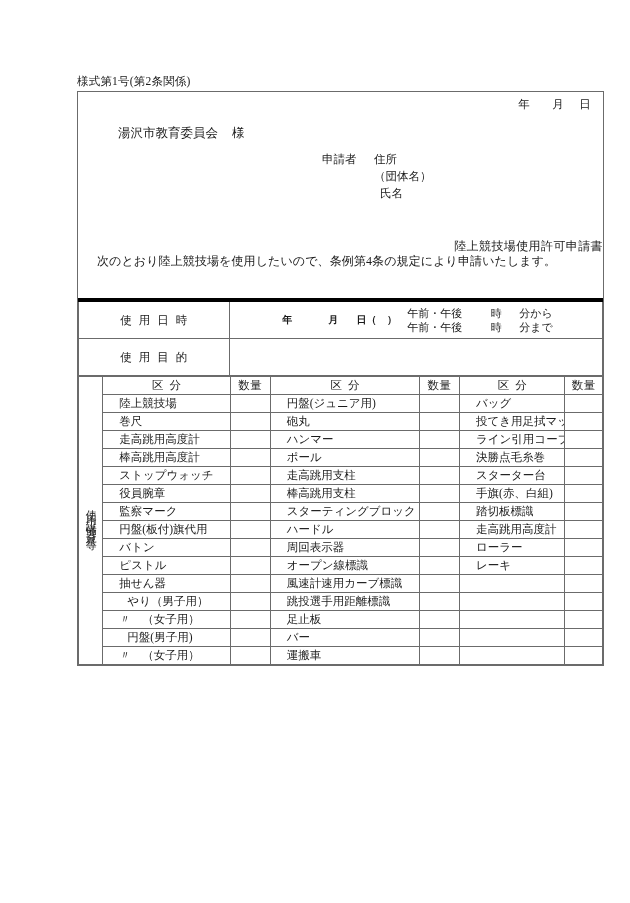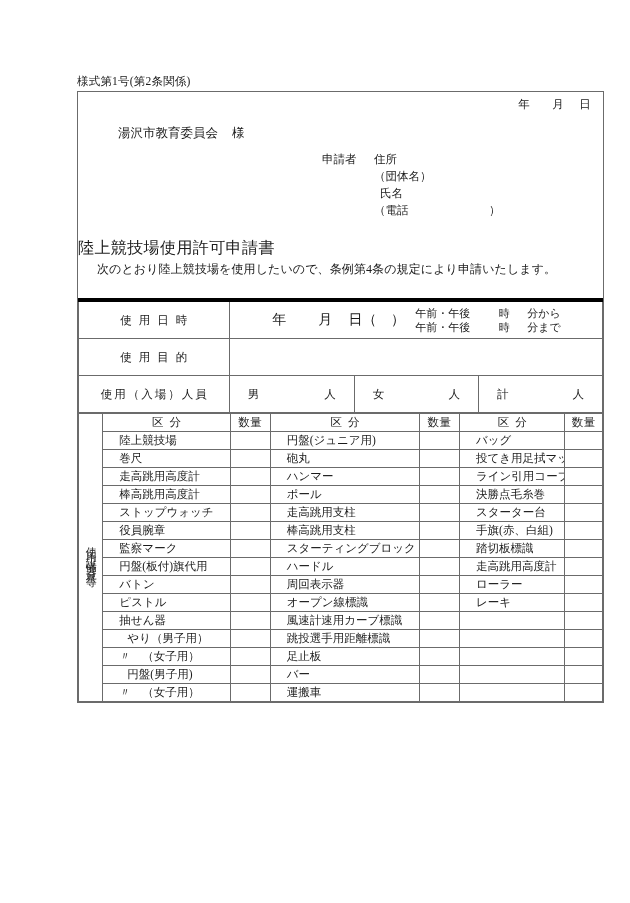--- a/index.html
+++ b/index.html
@@ -236,9 +236,6 @@
       </div>
       <div class="row">
         <span class="lbl"></span><span class="val" style="padding-left:6px">氏名</span>
-      </div>
-      <div class="row">
-        <span class="lbl"></span><span class="tel-open">（電話</span><span class="tel-close">）</span>
       </div>
     </div>
 

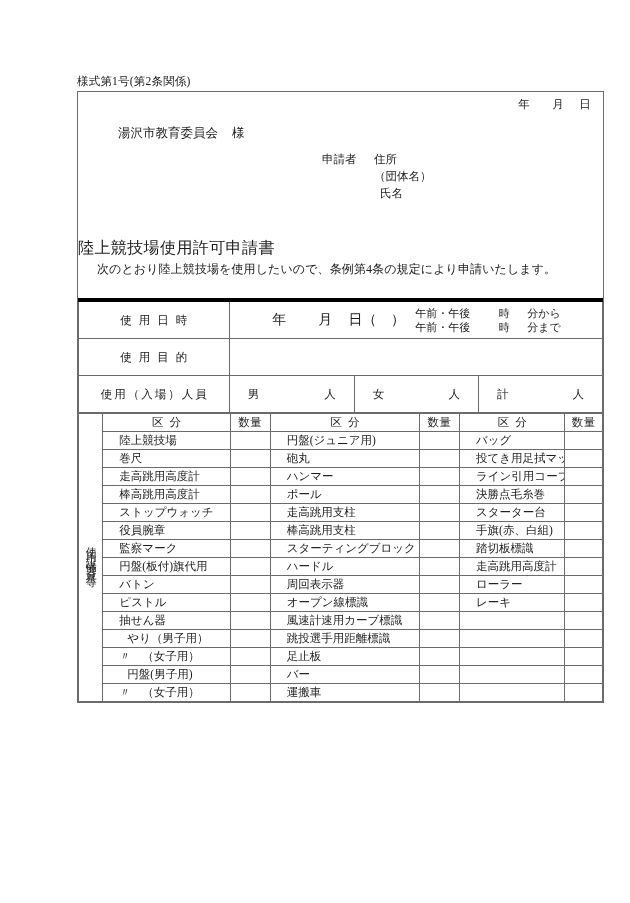--- a/index.html
+++ b/index.html
@@ -90,8 +90,8 @@
     left: 0;
     right: 0;
     top: 146px;
-    text-align: left;
-    font-size: 16px;
+    text-align: right;
+    font-size: 12px;
     letter-spacing: 0.4px;
   }
   .doc-statement {

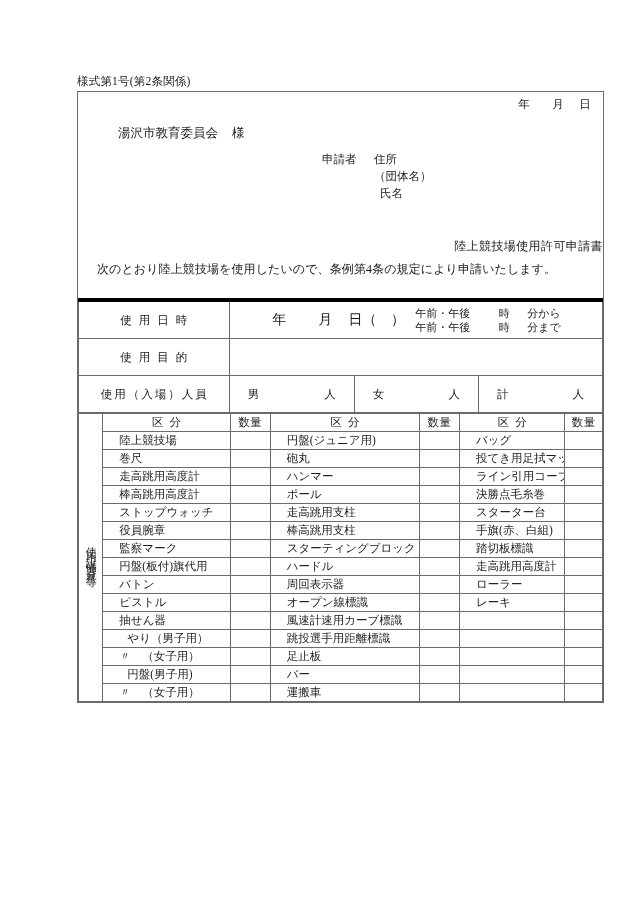--- a/index.html
+++ b/index.html
@@ -97,7 +97,7 @@
   .doc-statement {
     position: absolute;
     left: 19px;
-    top: 169px;
+    top: 161px;
     font-size: 12px;
     letter-spacing: 0.1px;
     white-space: nowrap;

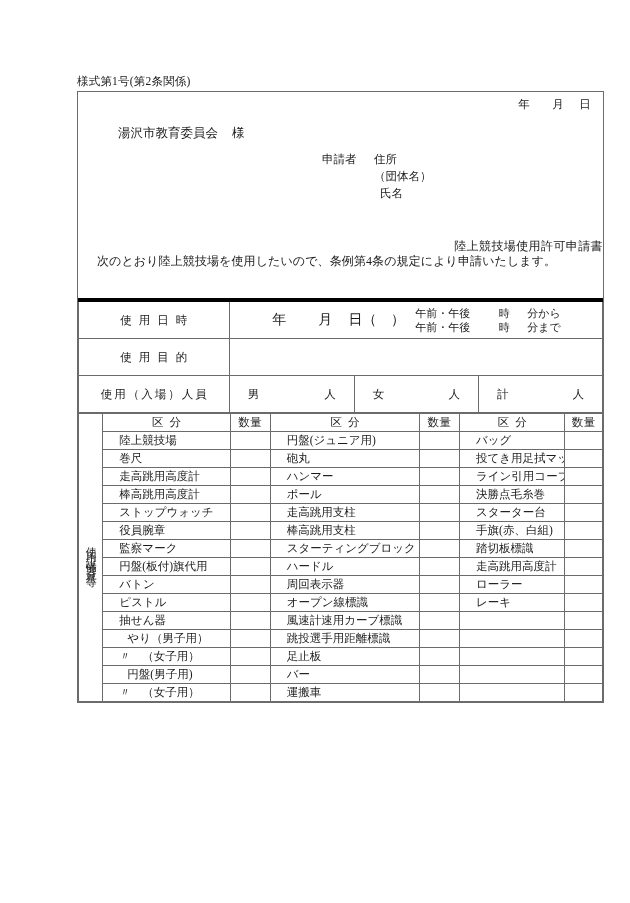--- a/index.html
+++ b/index.html
@@ -141,8 +141,9 @@
     white-space: nowrap;
   }
   .dt-ymd {
-    font-size: 14px;
+    font-size: 10px;
     letter-spacing: 0.2px;
+    font-weight: bold;
   }
   .dt-ymd .g1 { display: inline-block; width: 46px; text-align: center; }
   .dt-ymd .g2 { display: inline-block; width: 46px; text-align: center; }

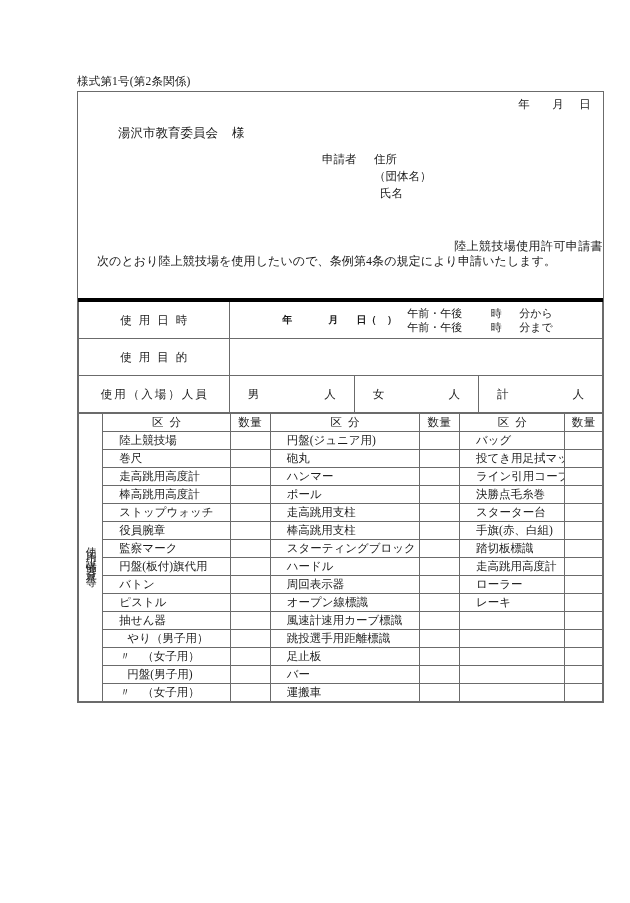--- a/index.html
+++ b/index.html
@@ -268,27 +268,6 @@
         <td class="lbl-cell">使用目的</td>
         <td colspan="3"></td>
       </tr>
-      <tr>
-        <td class="lbl-cell-tight">使用（入場）人員</td>
-        <td class="ppl-cell">
-          <div class="ppl-inner">
-            <span>男</span>
-            <span>人</span>
-          </div>
-        </td>
-        <td class="ppl-cell">
-          <div class="ppl-inner">
-            <span>女</span>
-            <span>人</span>
-          </div>
-        </td>
-        <td class="ppl-cell">
-          <div class="ppl-inner">
-            <span>計</span>
-            <span>人</span>
-          </div>
-        </td>
-      </tr>
     </tbody>
   </table>
 

